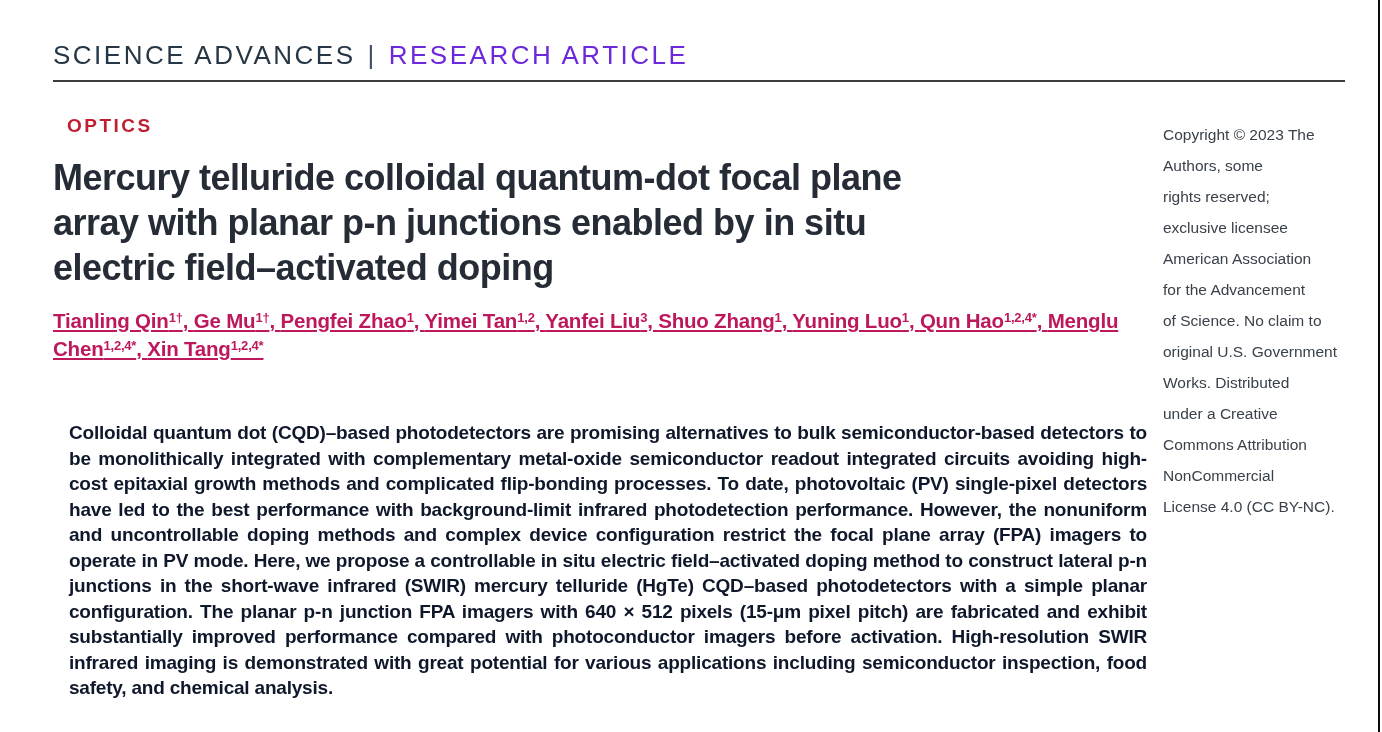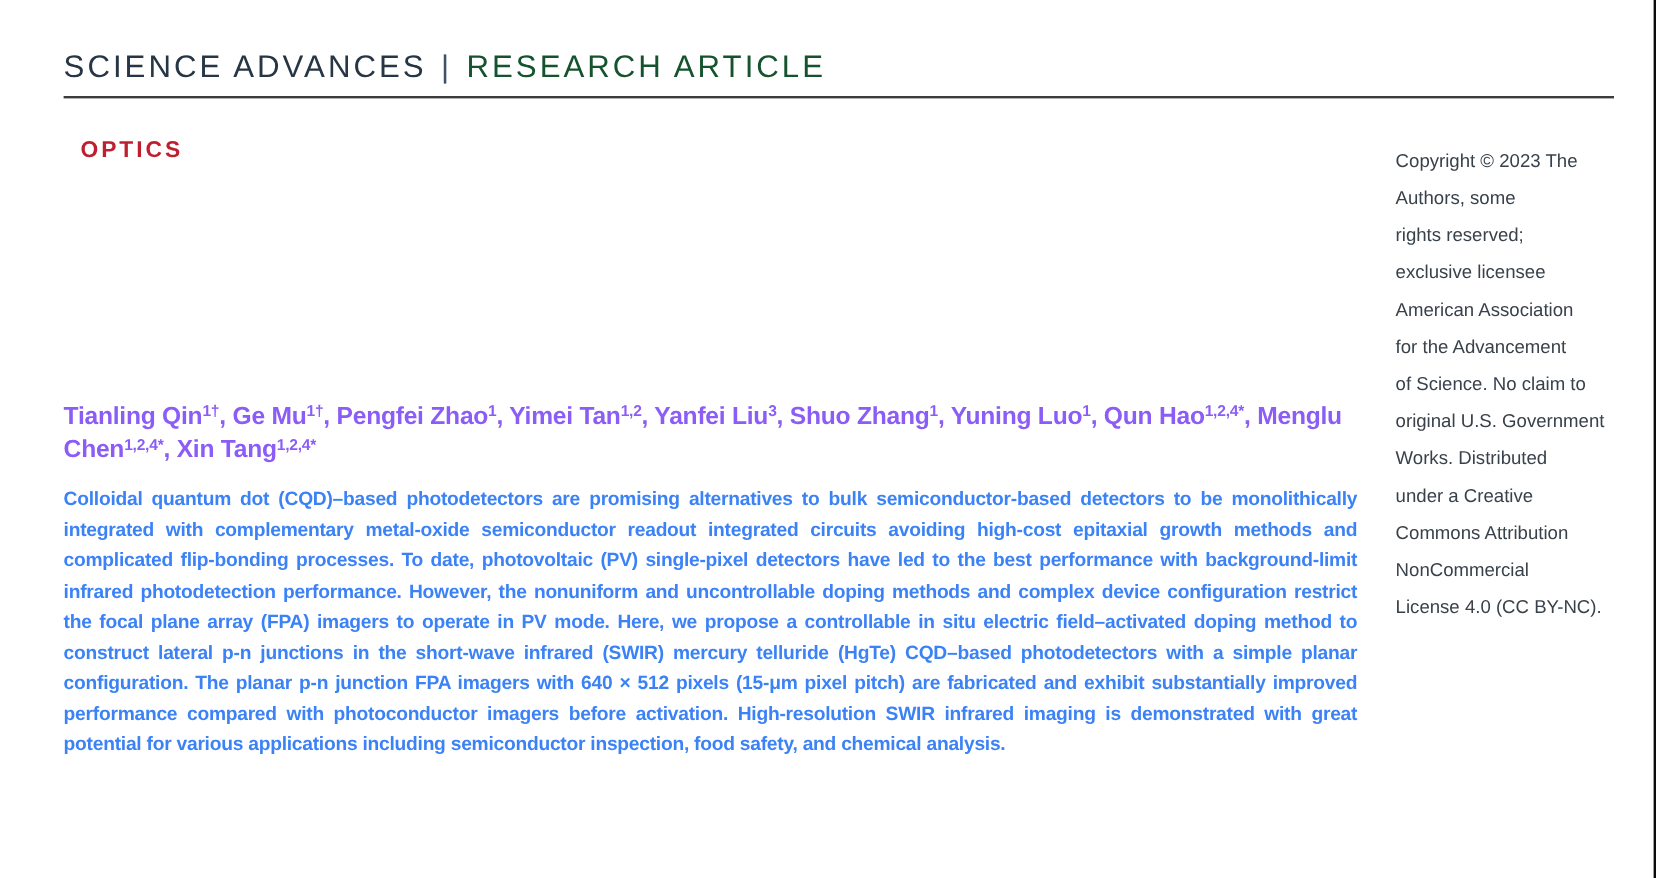--- a/index.html
+++ b/index.html
@@ -28,7 +28,7 @@
   }
   .masthead .journal   { color: #263645; margin-top: 12px; }
   .masthead .separator { color: #3d5166; margin: 0 12px; font-weight: 300; }
-  .masthead .article-type { color: #14532d; }
+  .masthead .article-type { color: #6d28d9; }
 
   .masthead-rule {
     position: absolute;

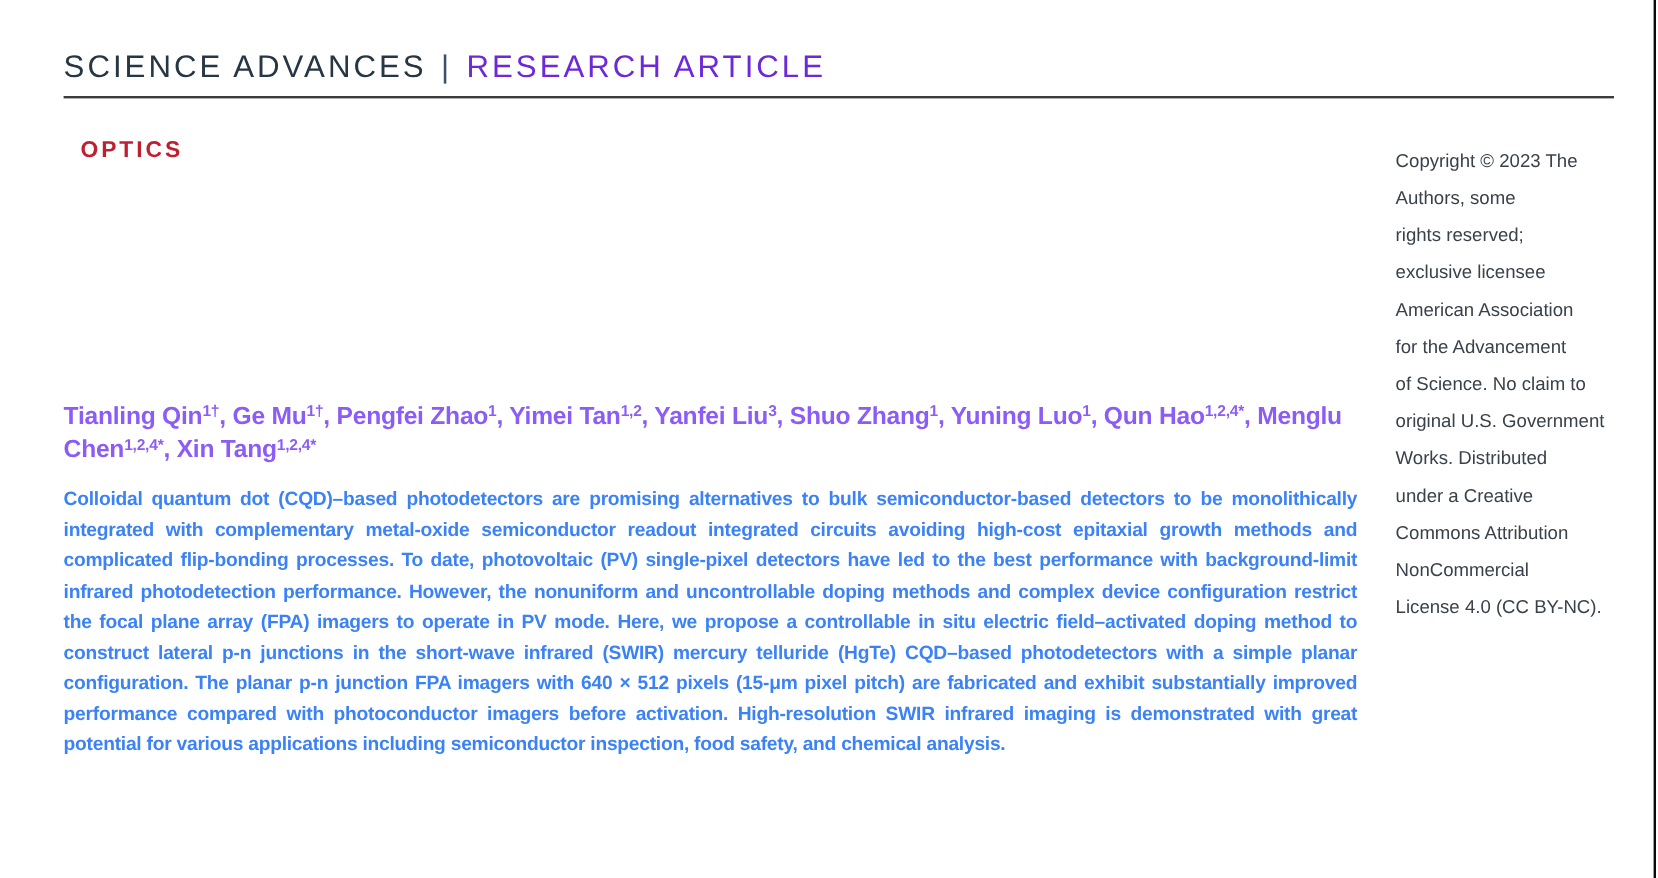--- a/index.html
+++ b/index.html
@@ -136,6 +136,9 @@
 
   <div class="kicker">OPTICS</div>
 
+  <h1 class="title">Mercury telluride colloidal quantum-dot focal plane
+array with planar p-n junctions enabled by in situ
+electric field–activated doping</h1>
 
   <div class="authors"><span><span>Tianling Qin</span><sup>1†</sup></span>, <span><span>Ge Mu</span><sup>1†</sup></span>, <span><span>Pengfei Zhao</span><sup>1</sup></span>, <span><span>Yimei Tan</span><sup>1,2</sup></span>, <span><span>Yanfei Liu</span><sup>3</sup></span>, <span><span>Shuo Zhang</span><sup>1</sup></span>, <span><span>Yuning Luo</span><sup>1</sup></span>, <span><span>Qun Hao</span><sup>1,2,4*</sup></span>, <span><span>Menglu Chen</span><sup>1,2,4*</sup></span>, <span><span>Xin Tang</span><sup>1,2,4*</sup></span></div>
 

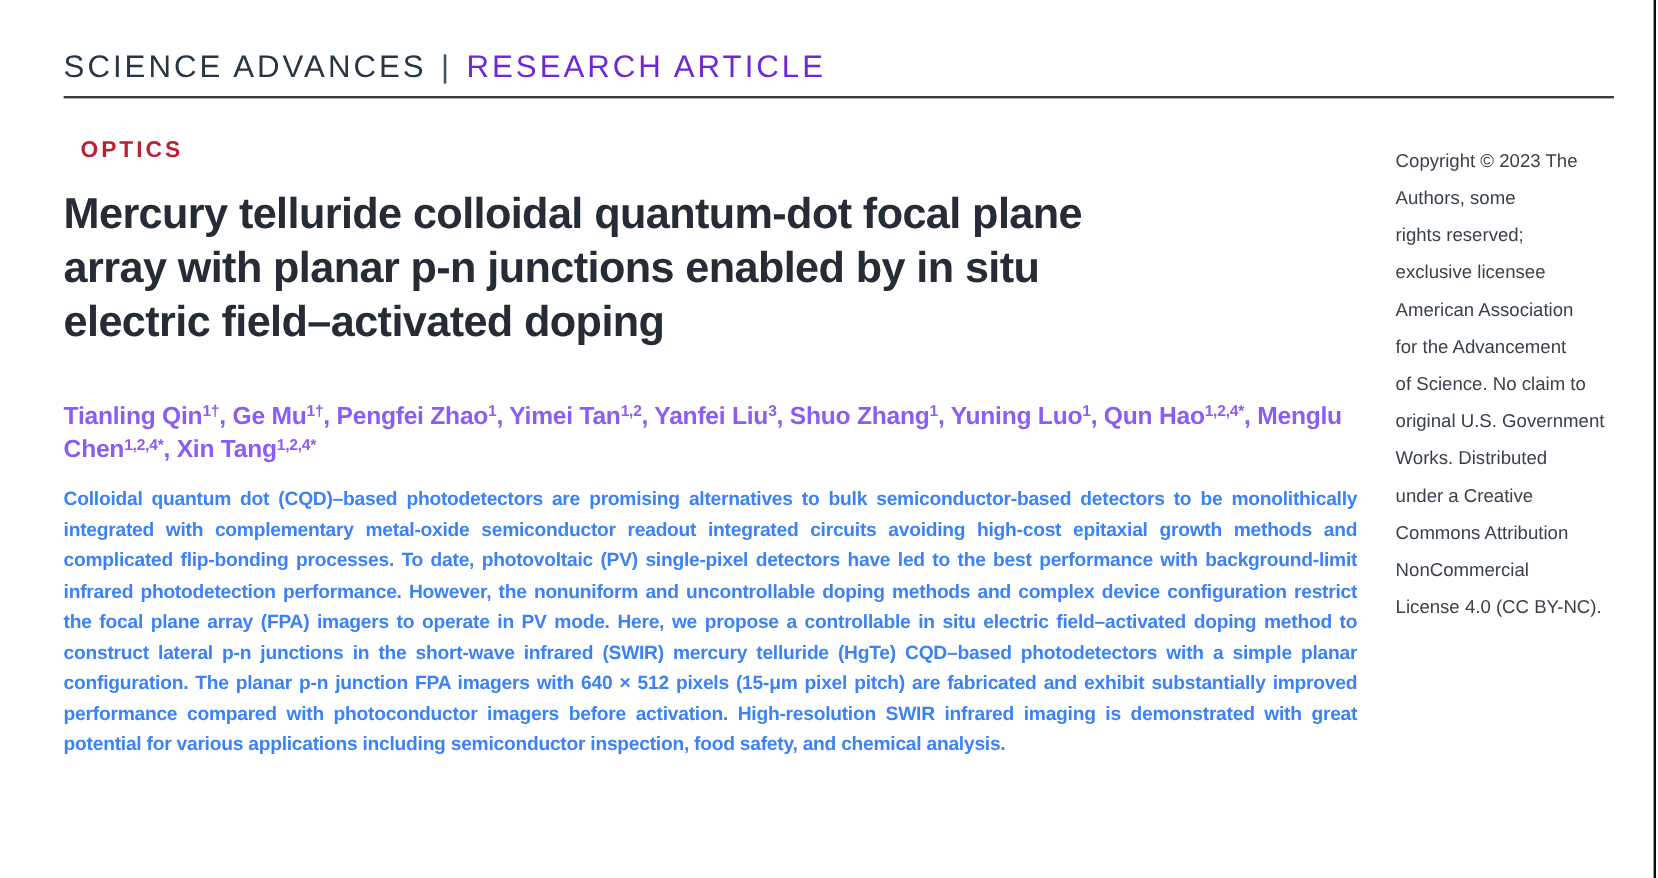--- a/index.html
+++ b/index.html
@@ -69,13 +69,14 @@
   .authors {
     position: absolute;
     left: 53px;
-    top: 333px;
+    top: 307px;
     width: 1080px;
     font-size: 20.5px;
     line-height: 28px;
     font-weight: 700;
     letter-spacing: -0.2px;
-    color: #8b5cf6;
+    color: #be185d;
+    text-decoration: underline;
   }
   .authors sup {
     font-size: 13px;

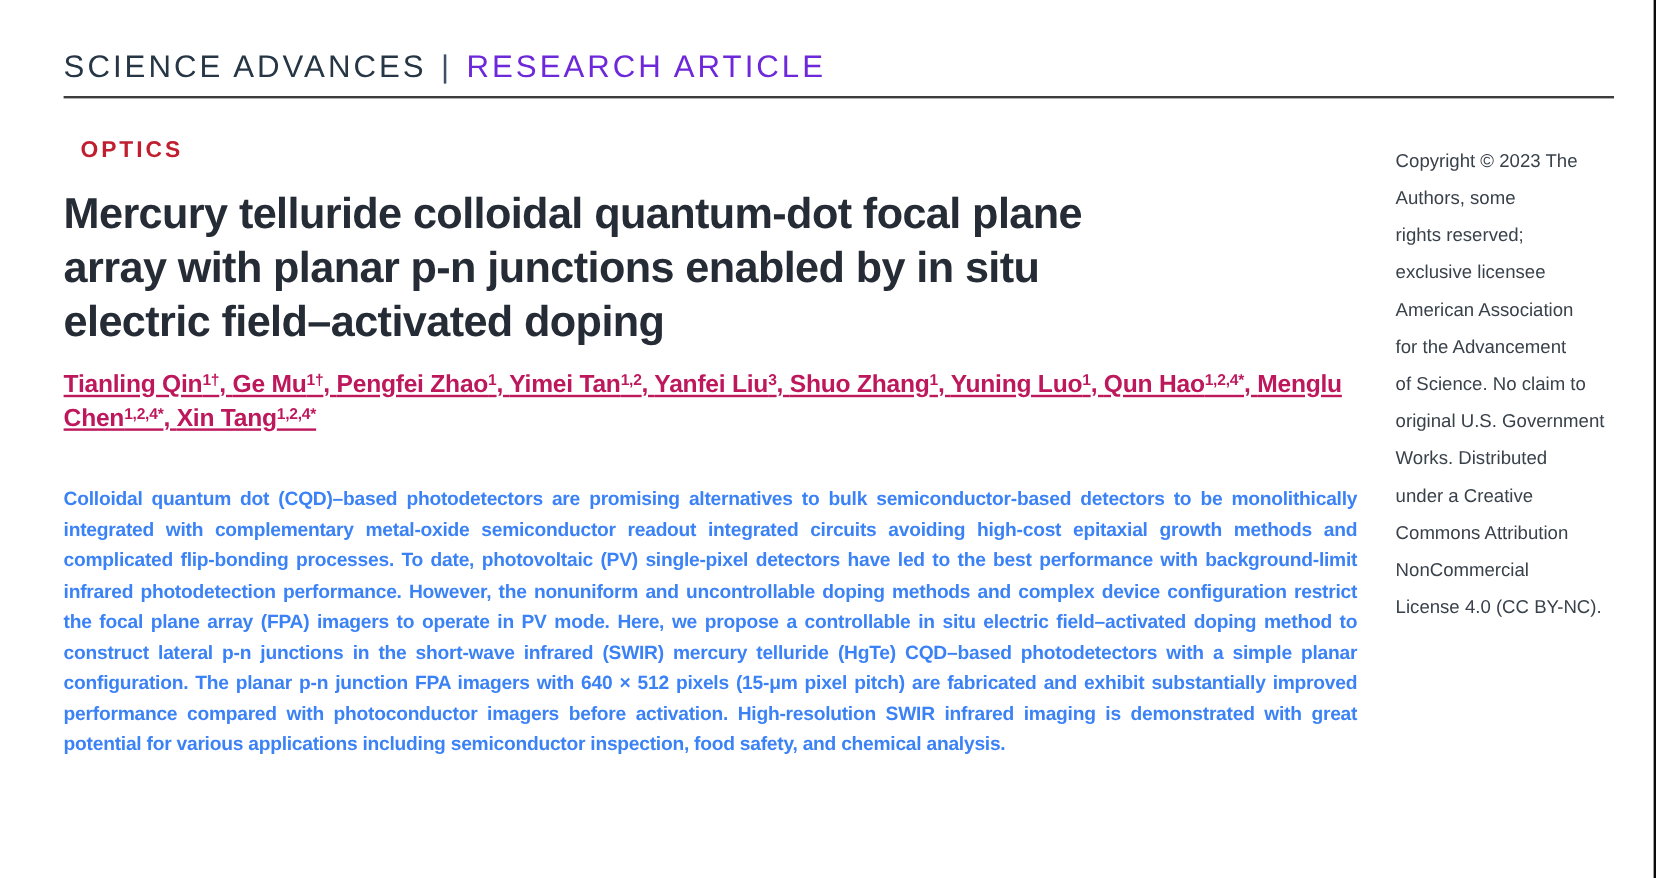--- a/index.html
+++ b/index.html
@@ -92,12 +92,12 @@
     left: 53px;
     top: 404px;
     width: 1078px;
-    margin: 0;
-    font-size: 16px;
+    margin: 16px;
+    font-size: 19px;
     line-height: 25.5px;
     font-weight: 700;
     letter-spacing: -0.2px;
-    color: #3b82f6;
+    color: #0f172a;
     text-align: justify;
   }
 

